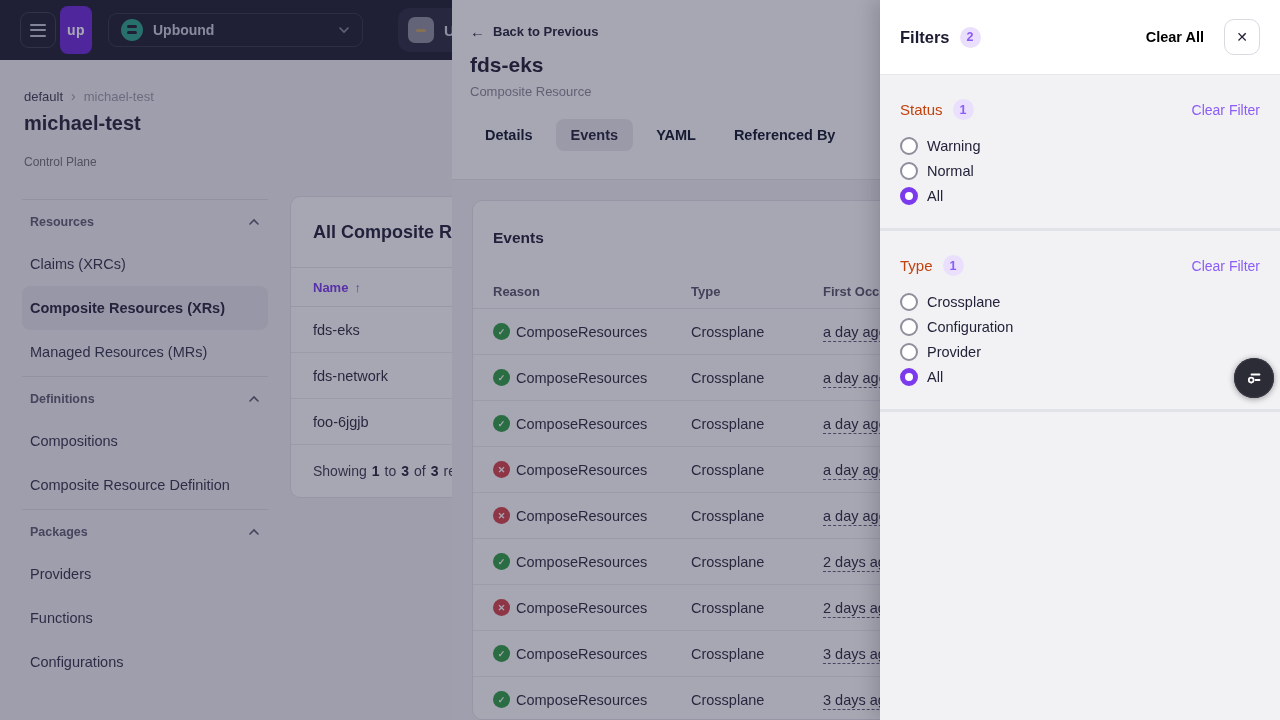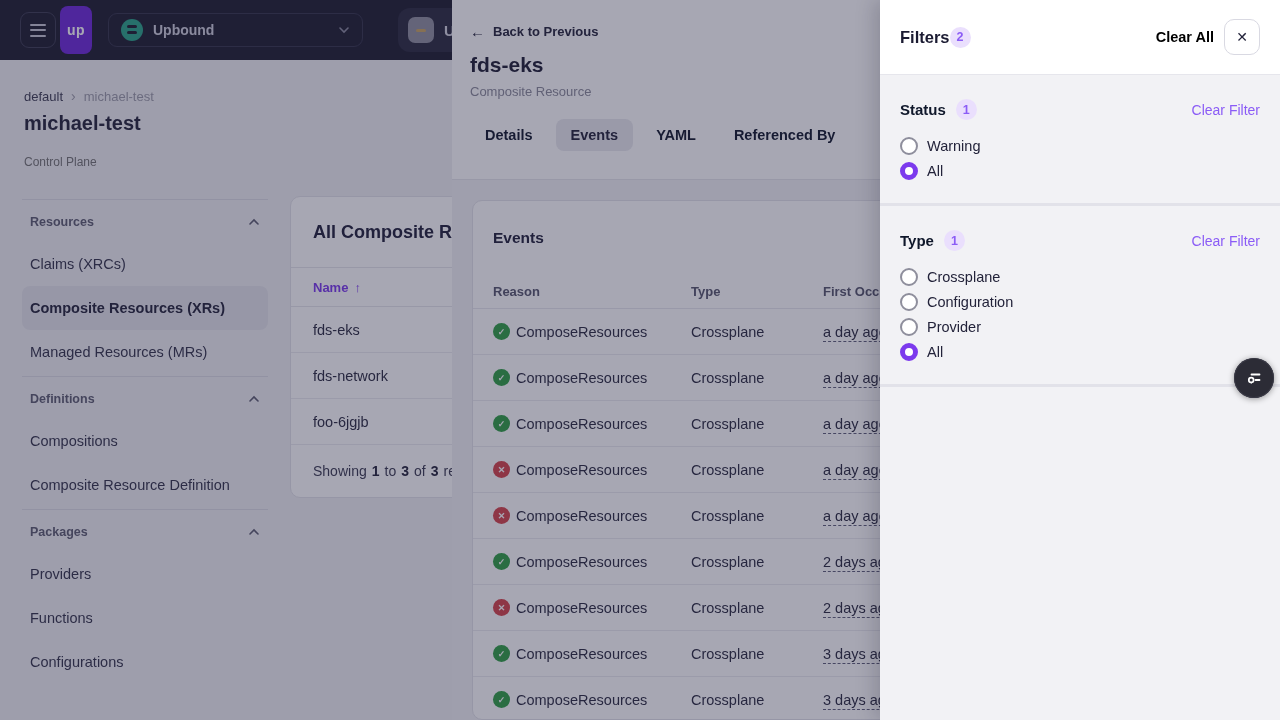--- a/index.html
+++ b/index.html
@@ -106,7 +106,7 @@
   .filters { position:absolute; left:880px; top:0; width:400px; height:720px; background:#f2f2f5;
             z-index:50; box-shadow:-6px 0 18px rgba(20,20,40,0.18); }
   .f-head { height:75px; background:#fff; border-bottom:1px solid #e6e6ec; display:flex;
-            align-items:center; padding:0 20px; }
+            align-items:center; padding:0 20px; gap:10px; }
   .f-title { font-size:16.5px; font-weight:bold; color:#1b1b32; }
   .badge { background:#eadffd; color:#8b5cf6; font-size:12.5px; font-weight:bold; height:21px;
             min-width:21px; padding:0 7px; border-radius:11px; display:flex; align-items:center;

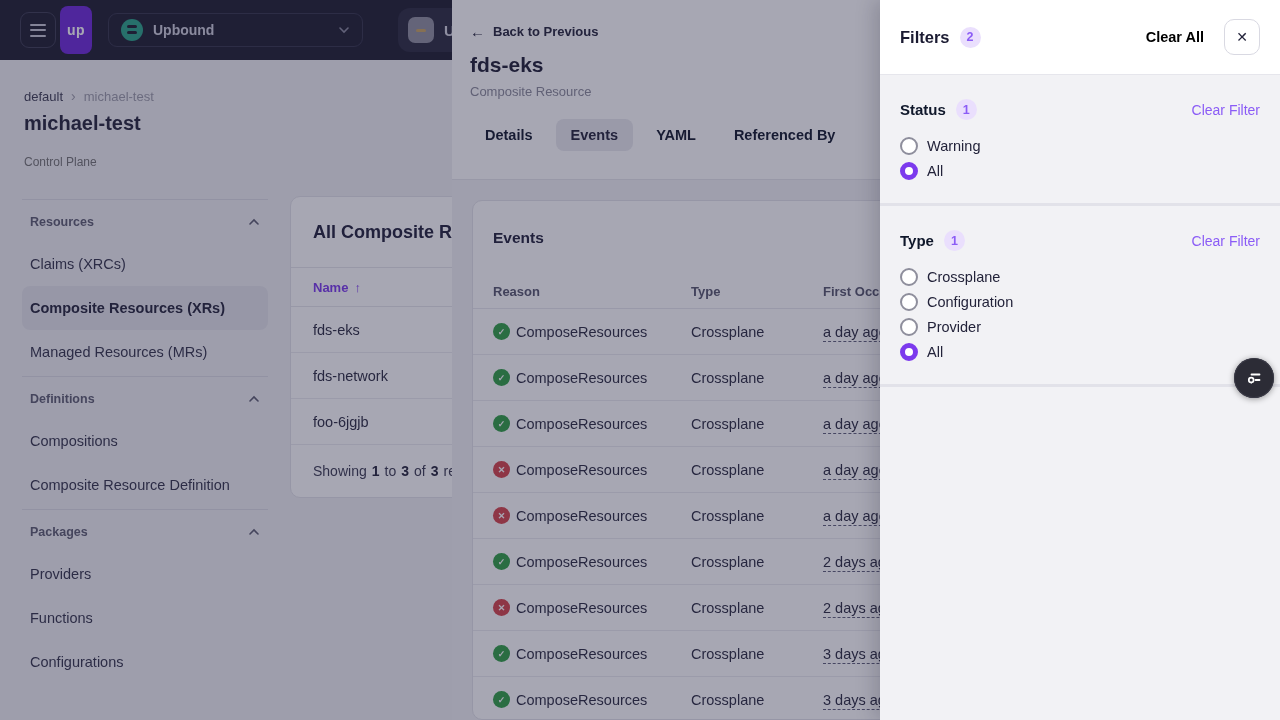--- a/index.html
+++ b/index.html
@@ -117,7 +117,7 @@
             font-size:14px; color:#23233a; cursor:pointer; }
   .f-section { padding:24px 20px 20px; border-bottom:3px solid #e2e2e9; }
   .f-sec-head { display:flex; align-items:center; gap:10px; }
-  .f-sec-title { font-size:15px; font-weight:bold; color:#0f172a; }
+  .f-sec-title { font-size:15px; font-weight:normal; color:#c2410c; }
   .f-clear { margin-left:auto; color:#8b5cf6; font-size:14px; cursor:pointer; }
   .f-options { margin-top:14px; display:flex; flex-direction:column; gap:1px; }
   .f-option { display:flex; align-items:center; gap:9px; height:24px; font-size:14.5px;

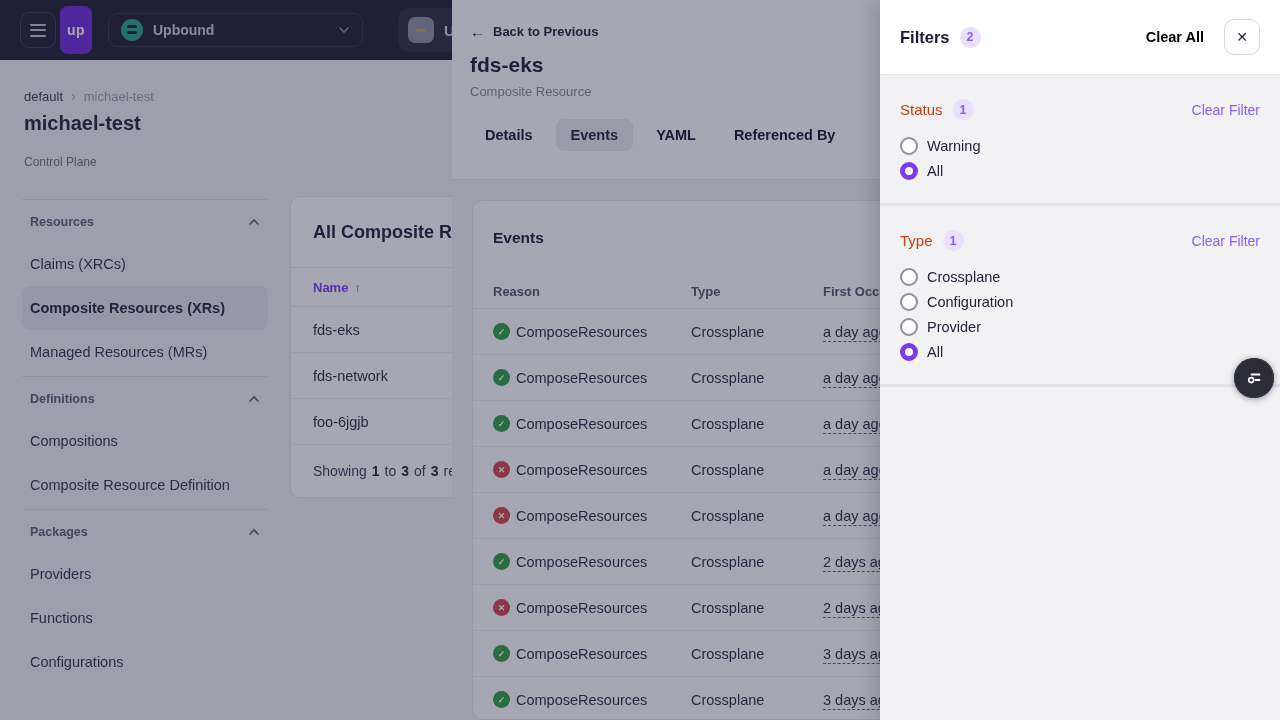--- a/index.html
+++ b/index.html
@@ -358,6 +358,10 @@
         <span>Warning</span>
       </div>
       <div class="f-option">
+        <span class="radio" data-checked="false"></span>
+        <span>Normal</span>
+      </div>
+      <div class="f-option">
         <span class="radio" data-checked="true"></span>
         <span>All</span>
       </div>

